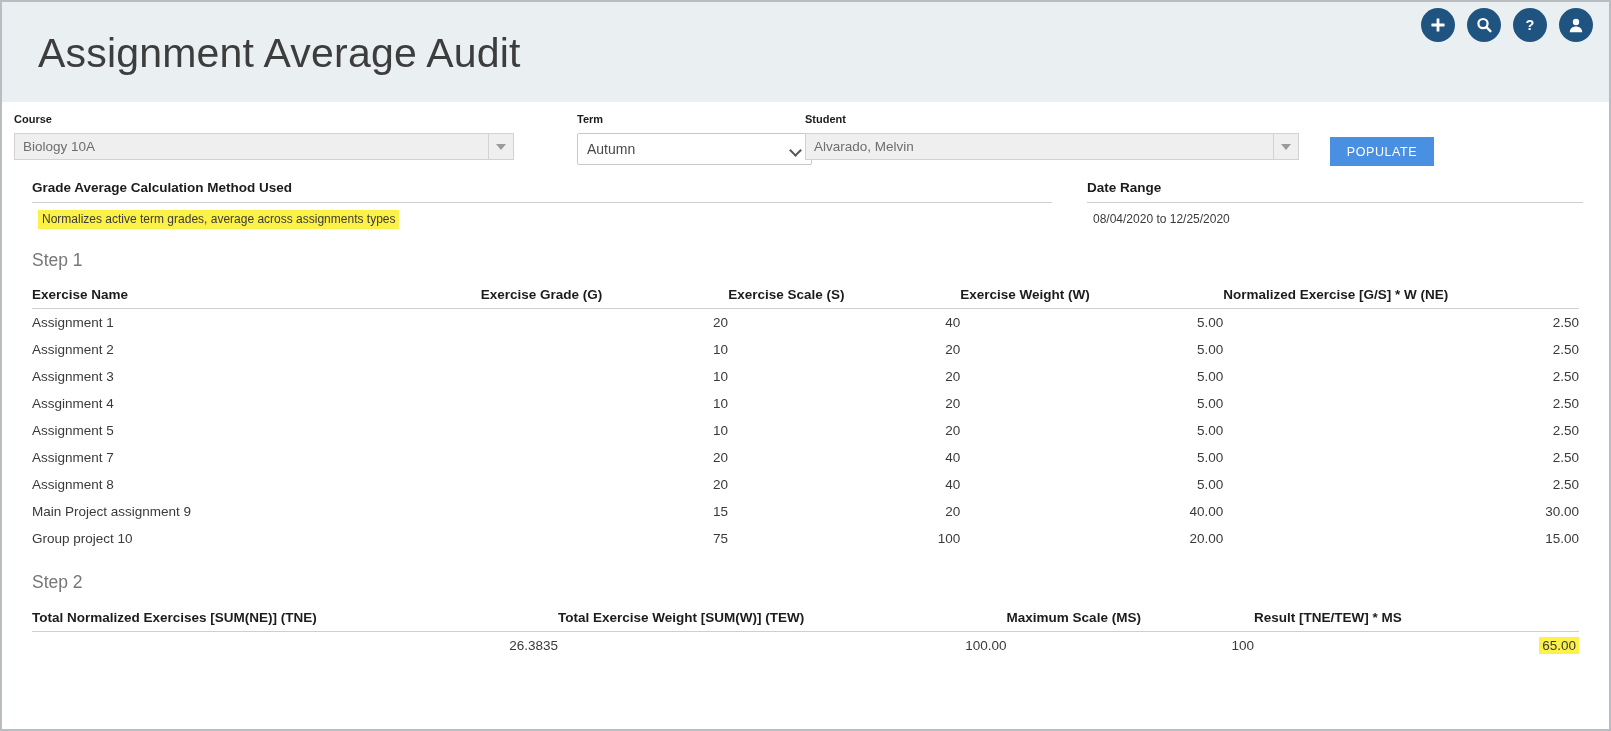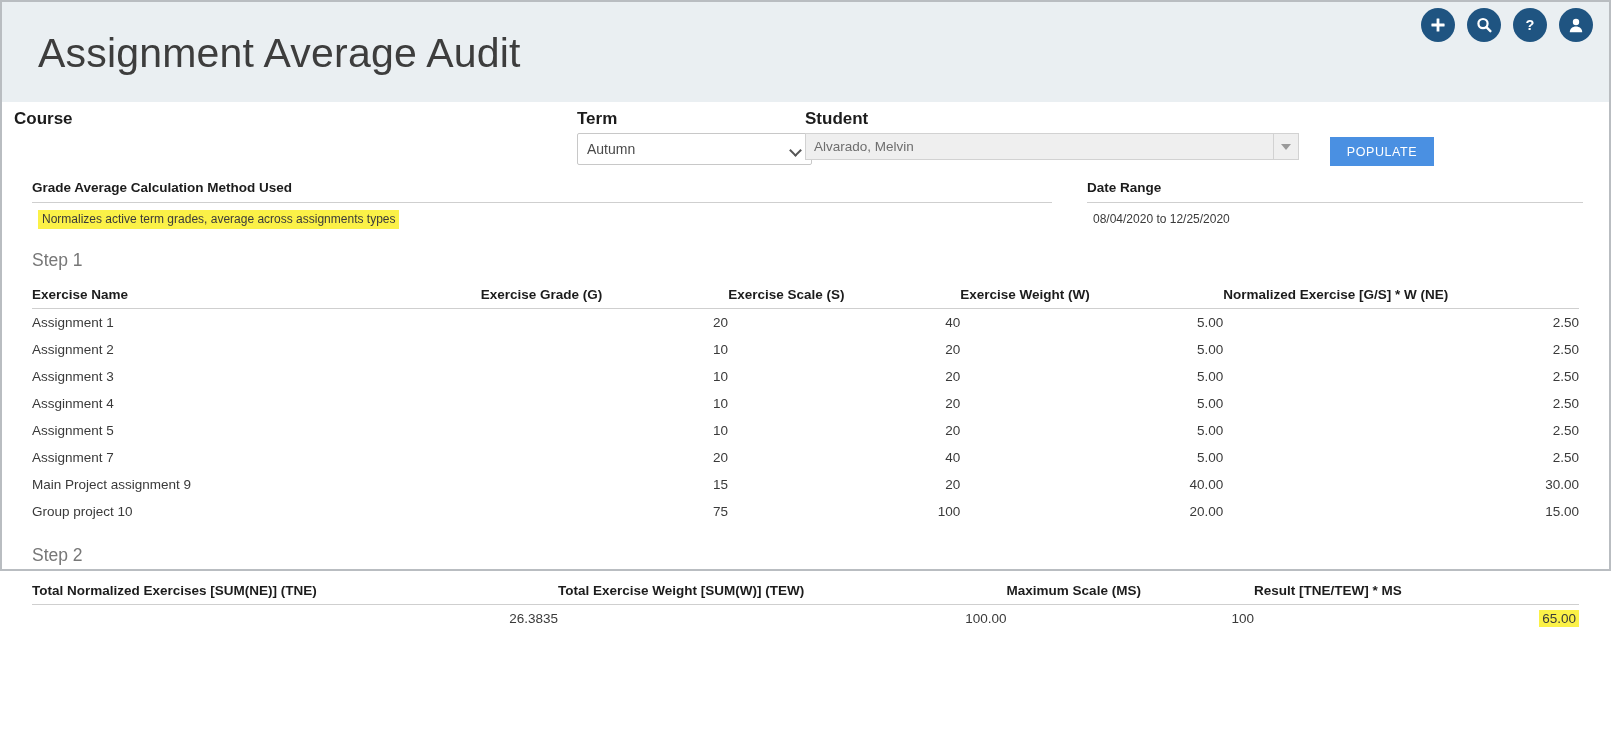--- a/index.html
+++ b/index.html
@@ -19,7 +19,7 @@
   }
   .page {
     width: 1611px;
-    height: 571px;
+    height: 731px;
     position: relative;
     background: #ffffff;
     border-left: 2px solid #b9bdc1;

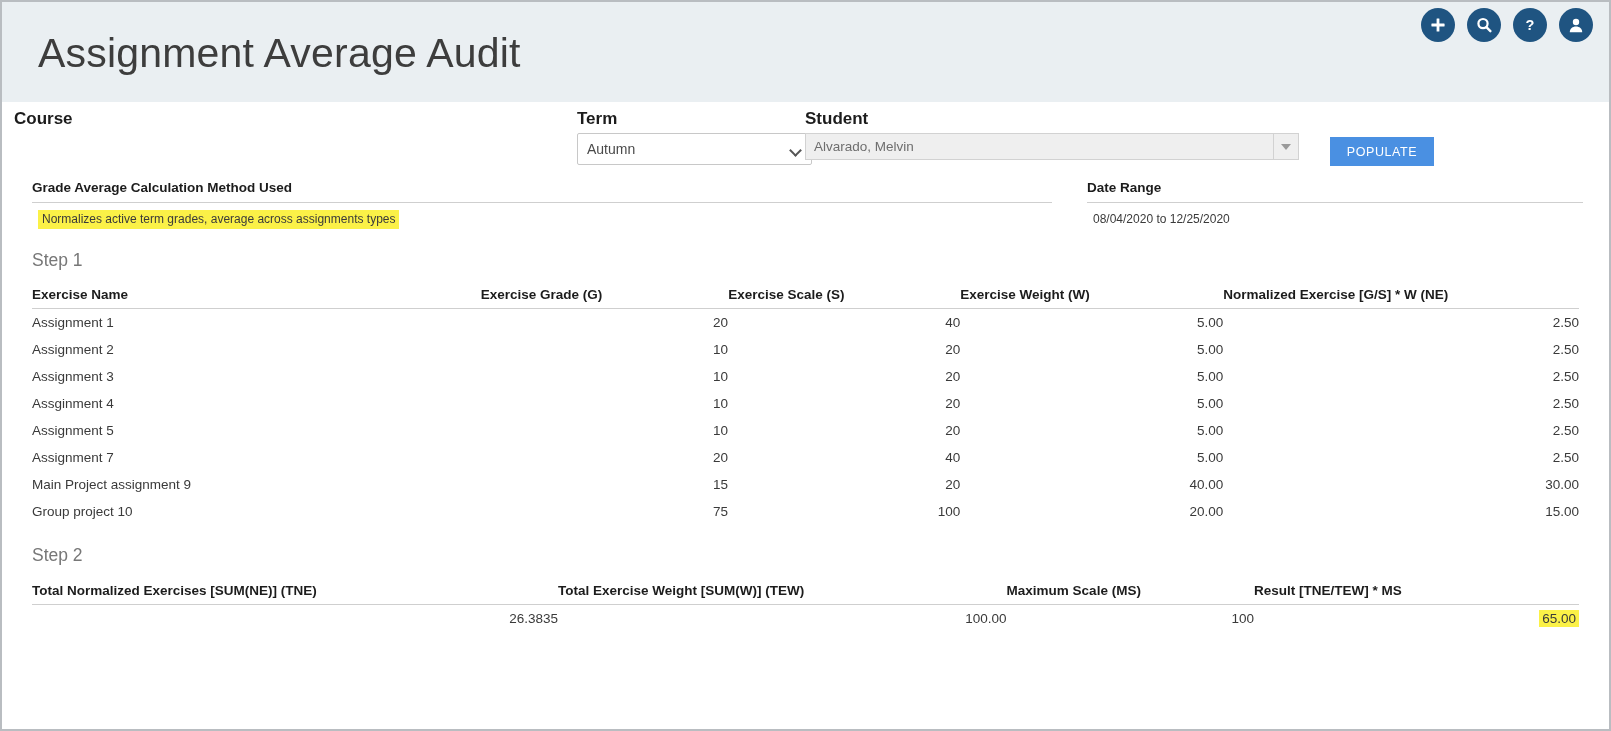--- a/index.html
+++ b/index.html
@@ -76,7 +76,7 @@
   }
   .field-group { position: absolute; top: 8px; }
   .field-label {
-    font-size: 17px;
+    font-size: 11px;
     font-weight: bold;
     color: #1c1c1c;
     margin-bottom: 5px;

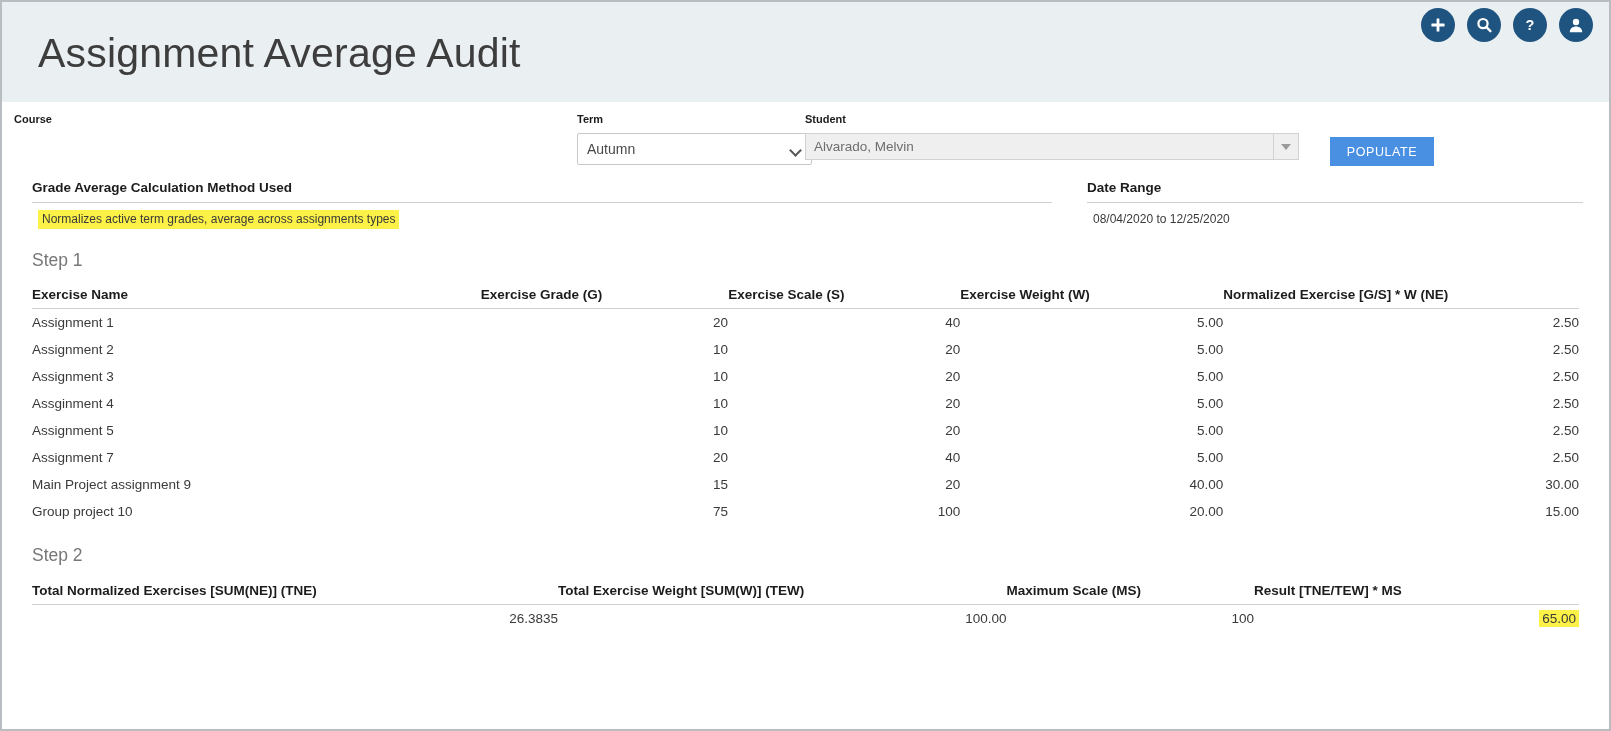--- a/index.html
+++ b/index.html
@@ -276,6 +276,12 @@
 
     <div class="field-group" style="left:12px; width:500px;">
       <span class="field-label">Course</span>
+      <div class="combo">
+        <input class="combo-input" type="text" readonly="" value="Biology 10A" style="">
+        <div class="combo-arrow">
+          <span class="caret-down"></span>
+        </div>
+      </div>
     </div>
 
     <div class="field-group" style="left:539px; width:235px;margin-left:36px;">

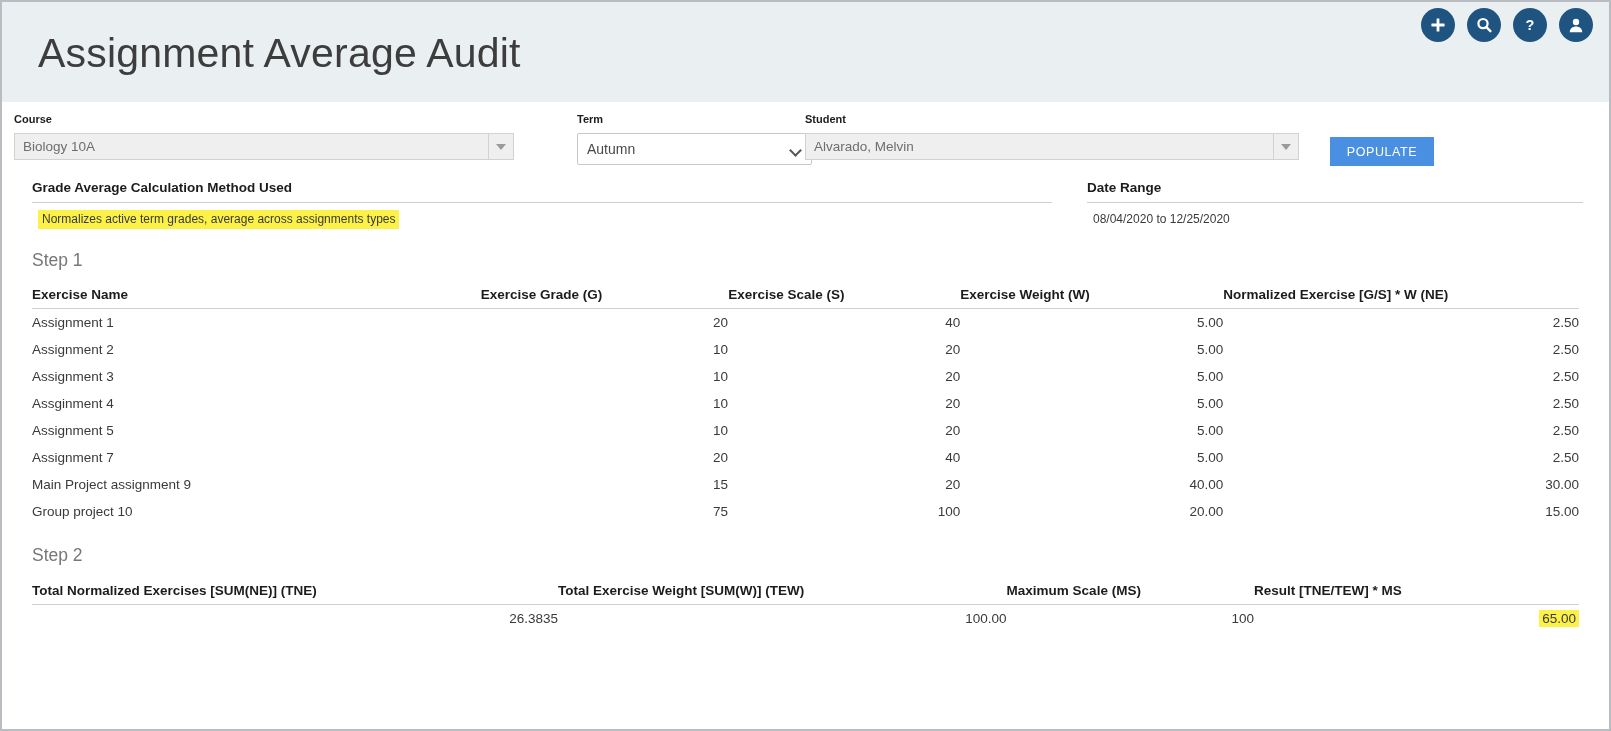--- a/index.html
+++ b/index.html
@@ -382,6 +382,13 @@
         <td class="num">2.50</td>
       </tr>
       <tr>
+        <td>Assignment 8</td>
+        <td class="num">20</td>
+        <td class="num">40</td>
+        <td class="num">5.00</td>
+        <td class="num">2.50</td>
+      </tr>
+      <tr>
         <td>Main Project assignment 9</td>
         <td class="num">15</td>
         <td class="num">20</td>

